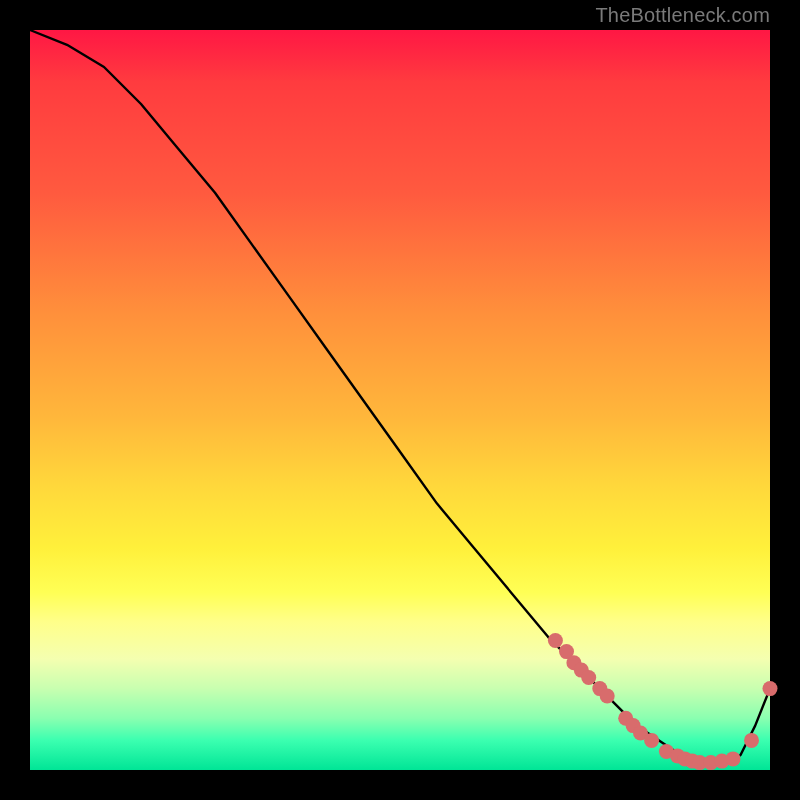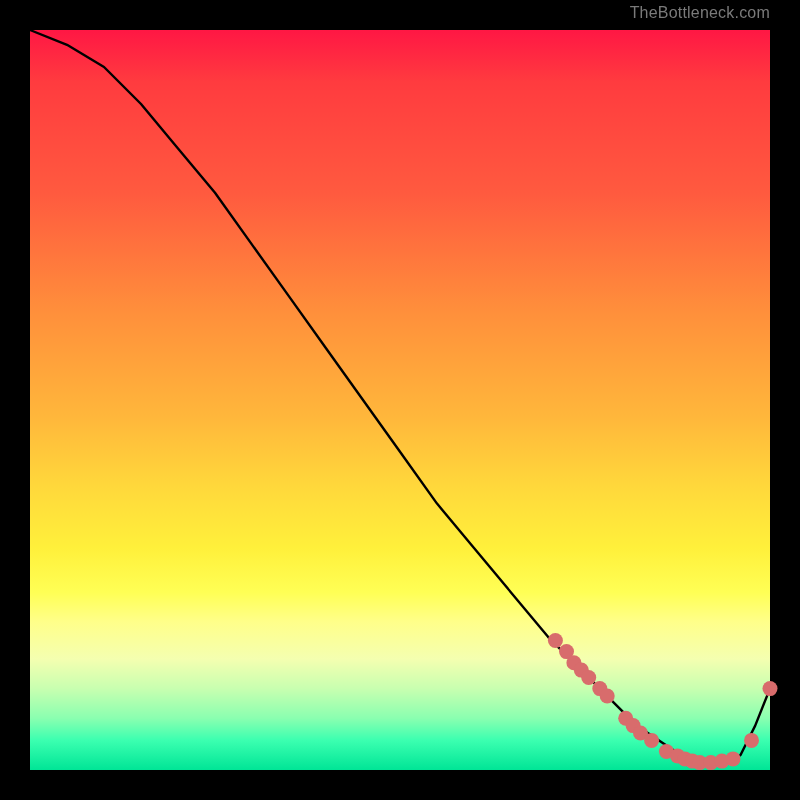--- a/index.html
+++ b/index.html
@@ -55,7 +55,7 @@
     top: 4px;
     right: 30px;
     color: #7a7a7a;
-    font-size: 16px;
+    font-size: 20px;
     font-weight: 400;
     letter-spacing: 0.2px;
   }

